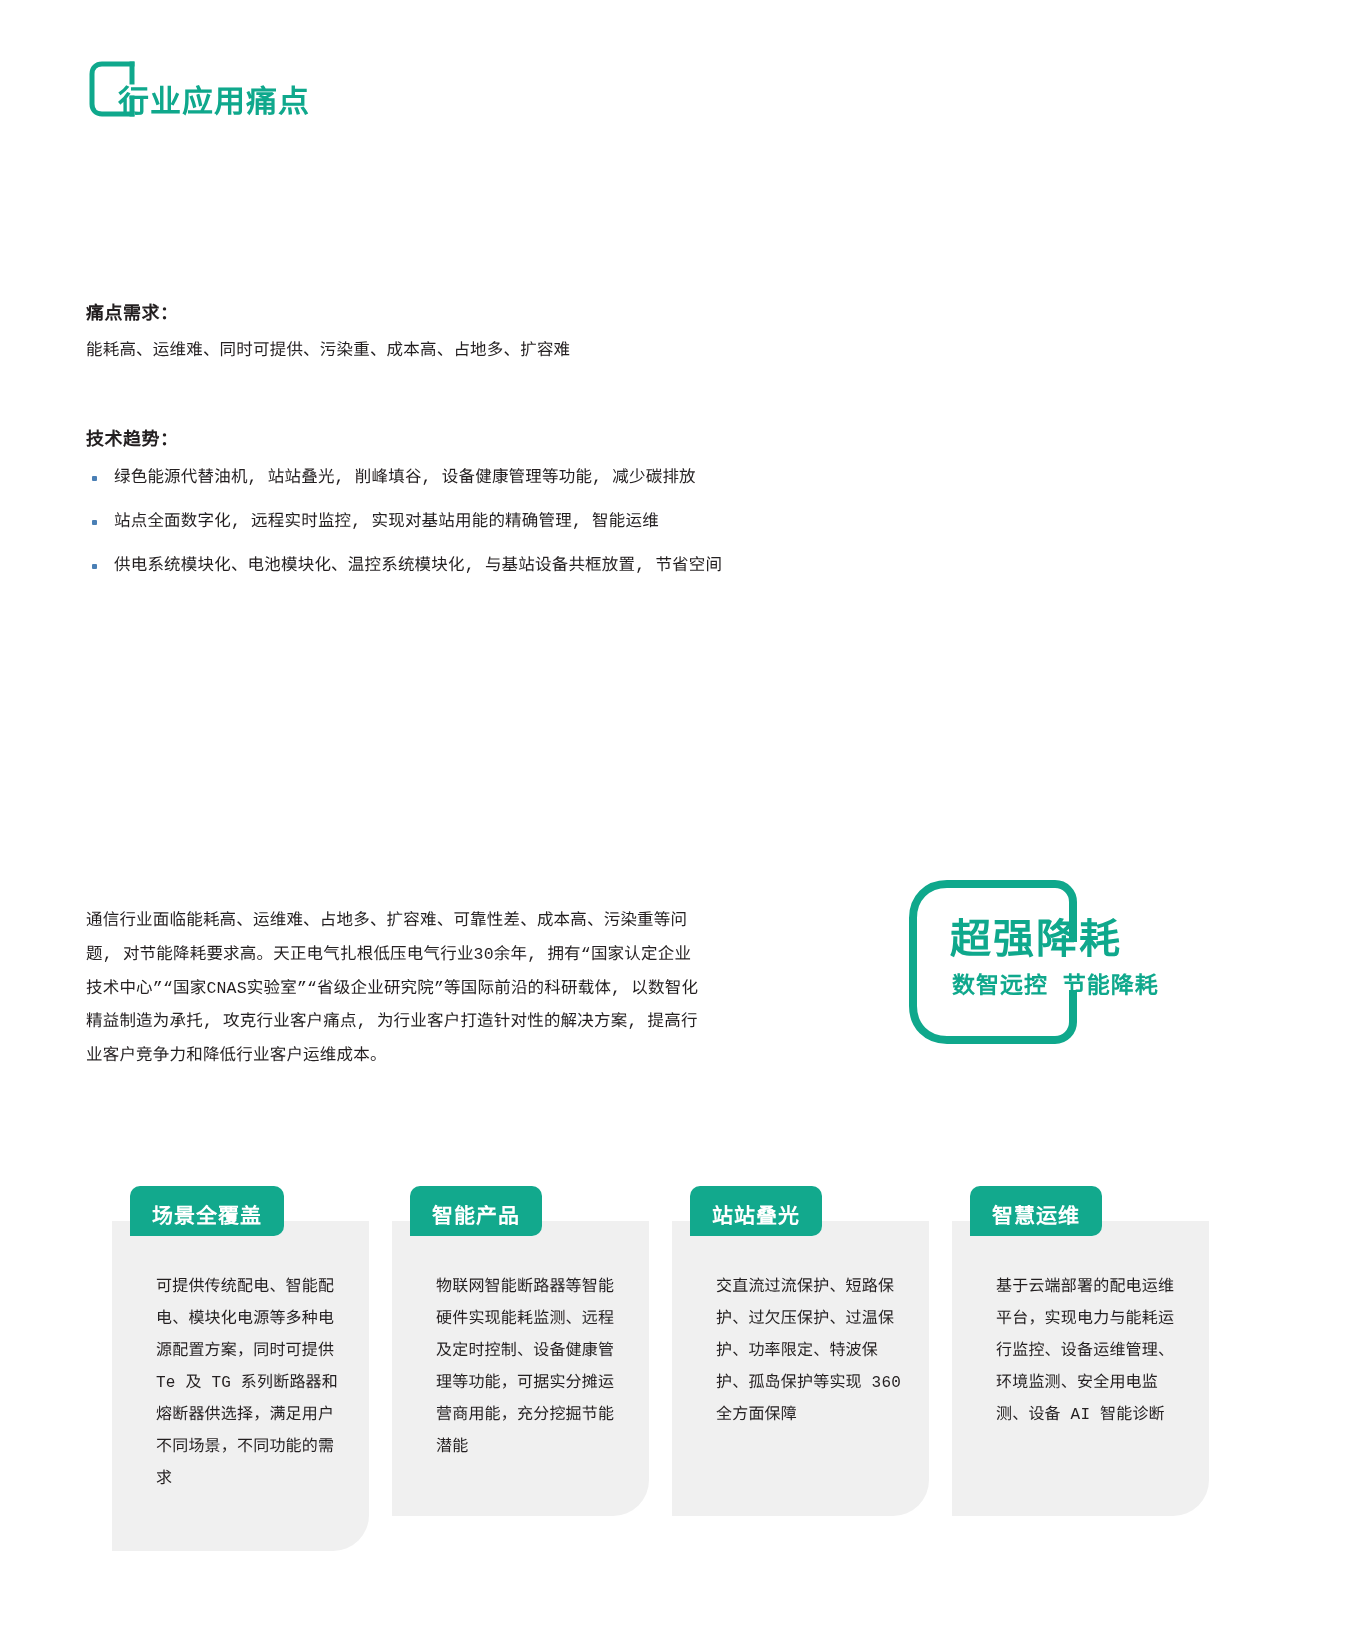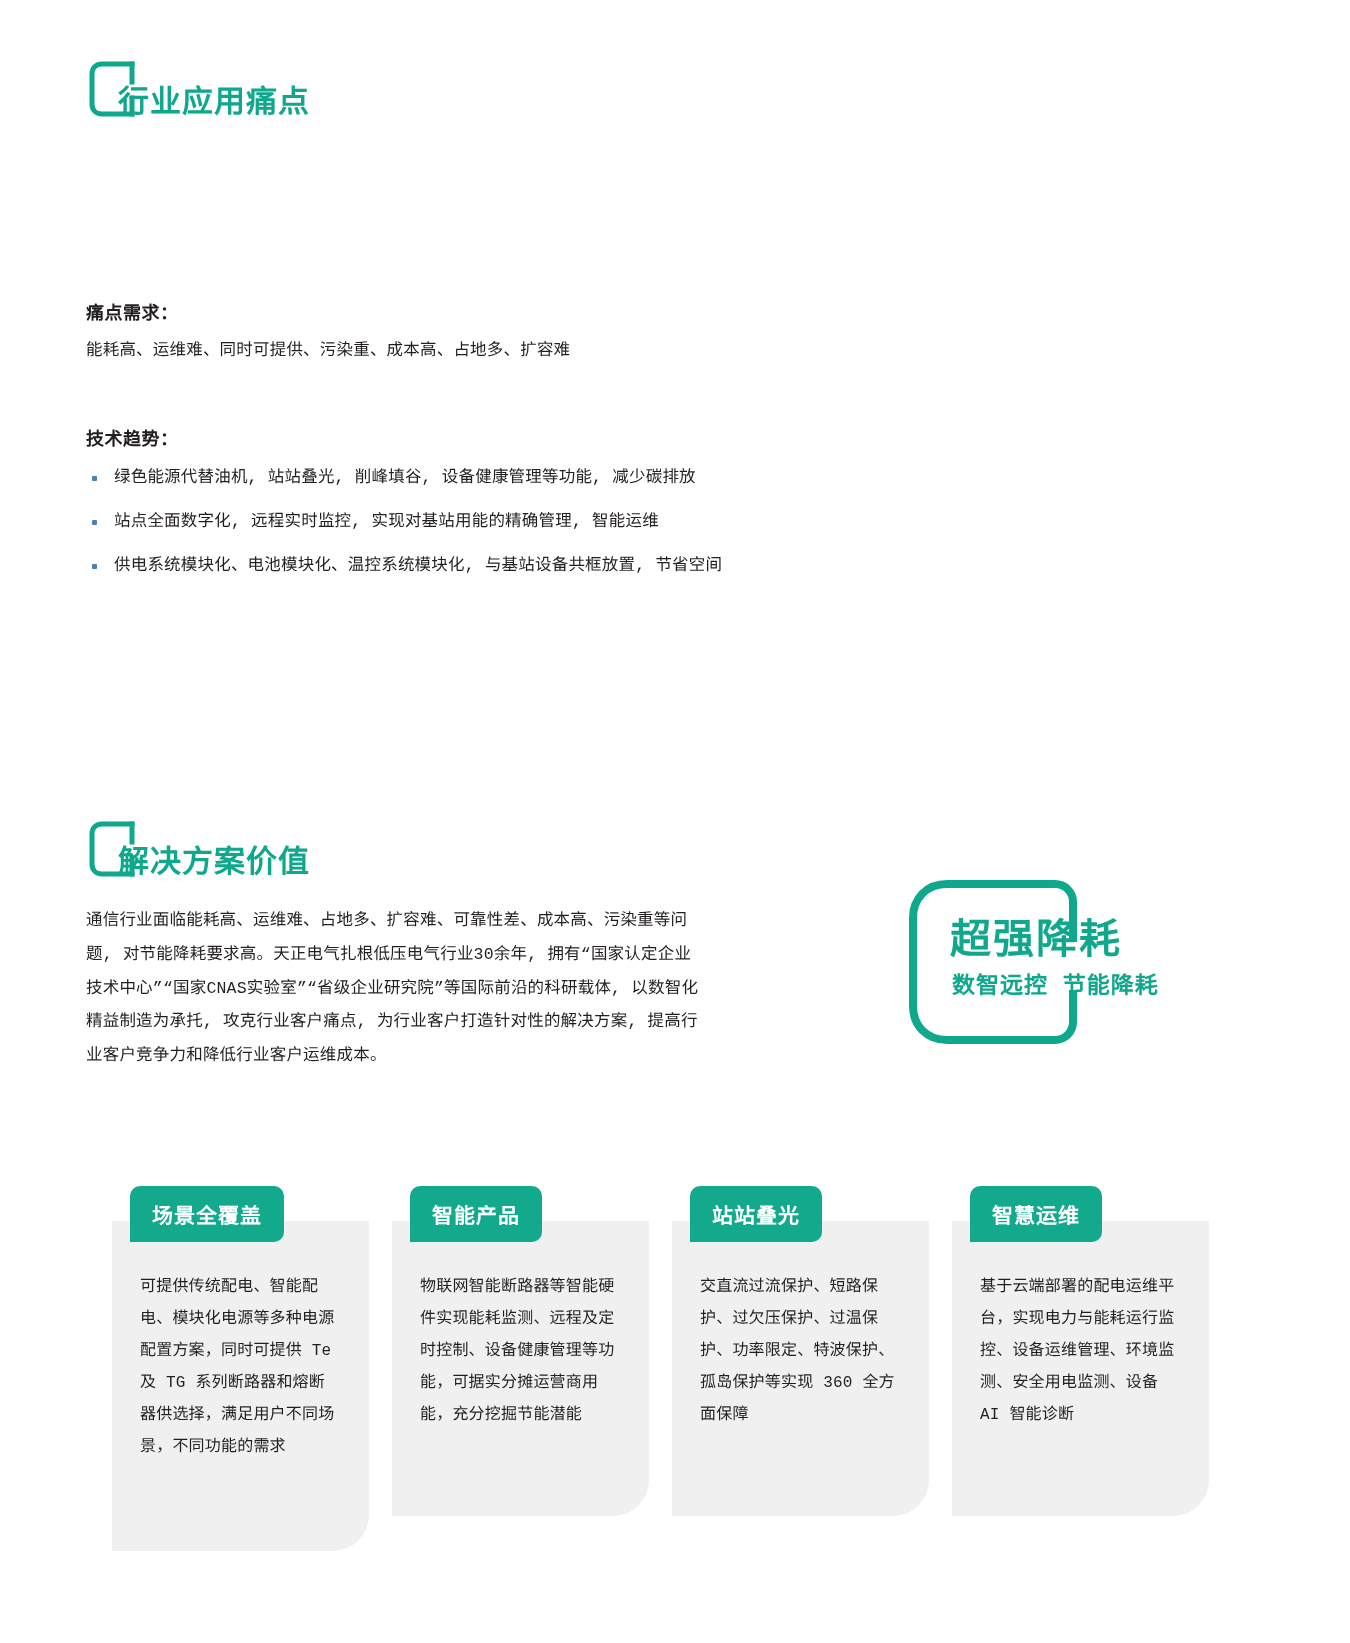--- a/index.html
+++ b/index.html
@@ -217,16 +217,6 @@
     <li>供电系统模块化、电池模块化、温控系统模块化, 与基站设备共框放置, 节省空间</li>
   </ul>
 
-  <div class="section-head" id="sec2">
-    <span class="bracket">
-      <svg width="48" height="58" viewBox="0 0 48 58" fill="none" xmlns="http://www.w3.org/2000/svg">
-        <path d="M44 4 H14 C8 4 4 8 4 14 V44 C4 50 8 54 14 54 H44" stroke="#0fa88c" stroke-width="5" fill="none" stroke-linecap="square"></path>
-        <path d="M44 4 V22" stroke="#0fa88c" stroke-width="5" stroke-linecap="square"></path>
-        <path d="M44 54 V38" stroke="#0fa88c" stroke-width="5" stroke-linecap="square"></path>
-      </svg>
-    </span>
-    <span class="section-title">解决方案价值</span>
-  </div>
 
   <div class="para" id="p2">通信行业面临能耗高、运维难、占地多、扩容难、可靠性差、成本高、污染重等问题, 对节能降耗要求高。天正电气扎根低压电气行业30余年, 拥有“国家认定企业技术中心”“国家CNAS实验室”“省级企业研究院”等国际前沿的科研载体, 以数智化精益制造为承托, 攻克行业客户痛点, 为行业客户打造针对性的解决方案, 提高行业客户竞争力和降低行业客户运维成本。</div>
 

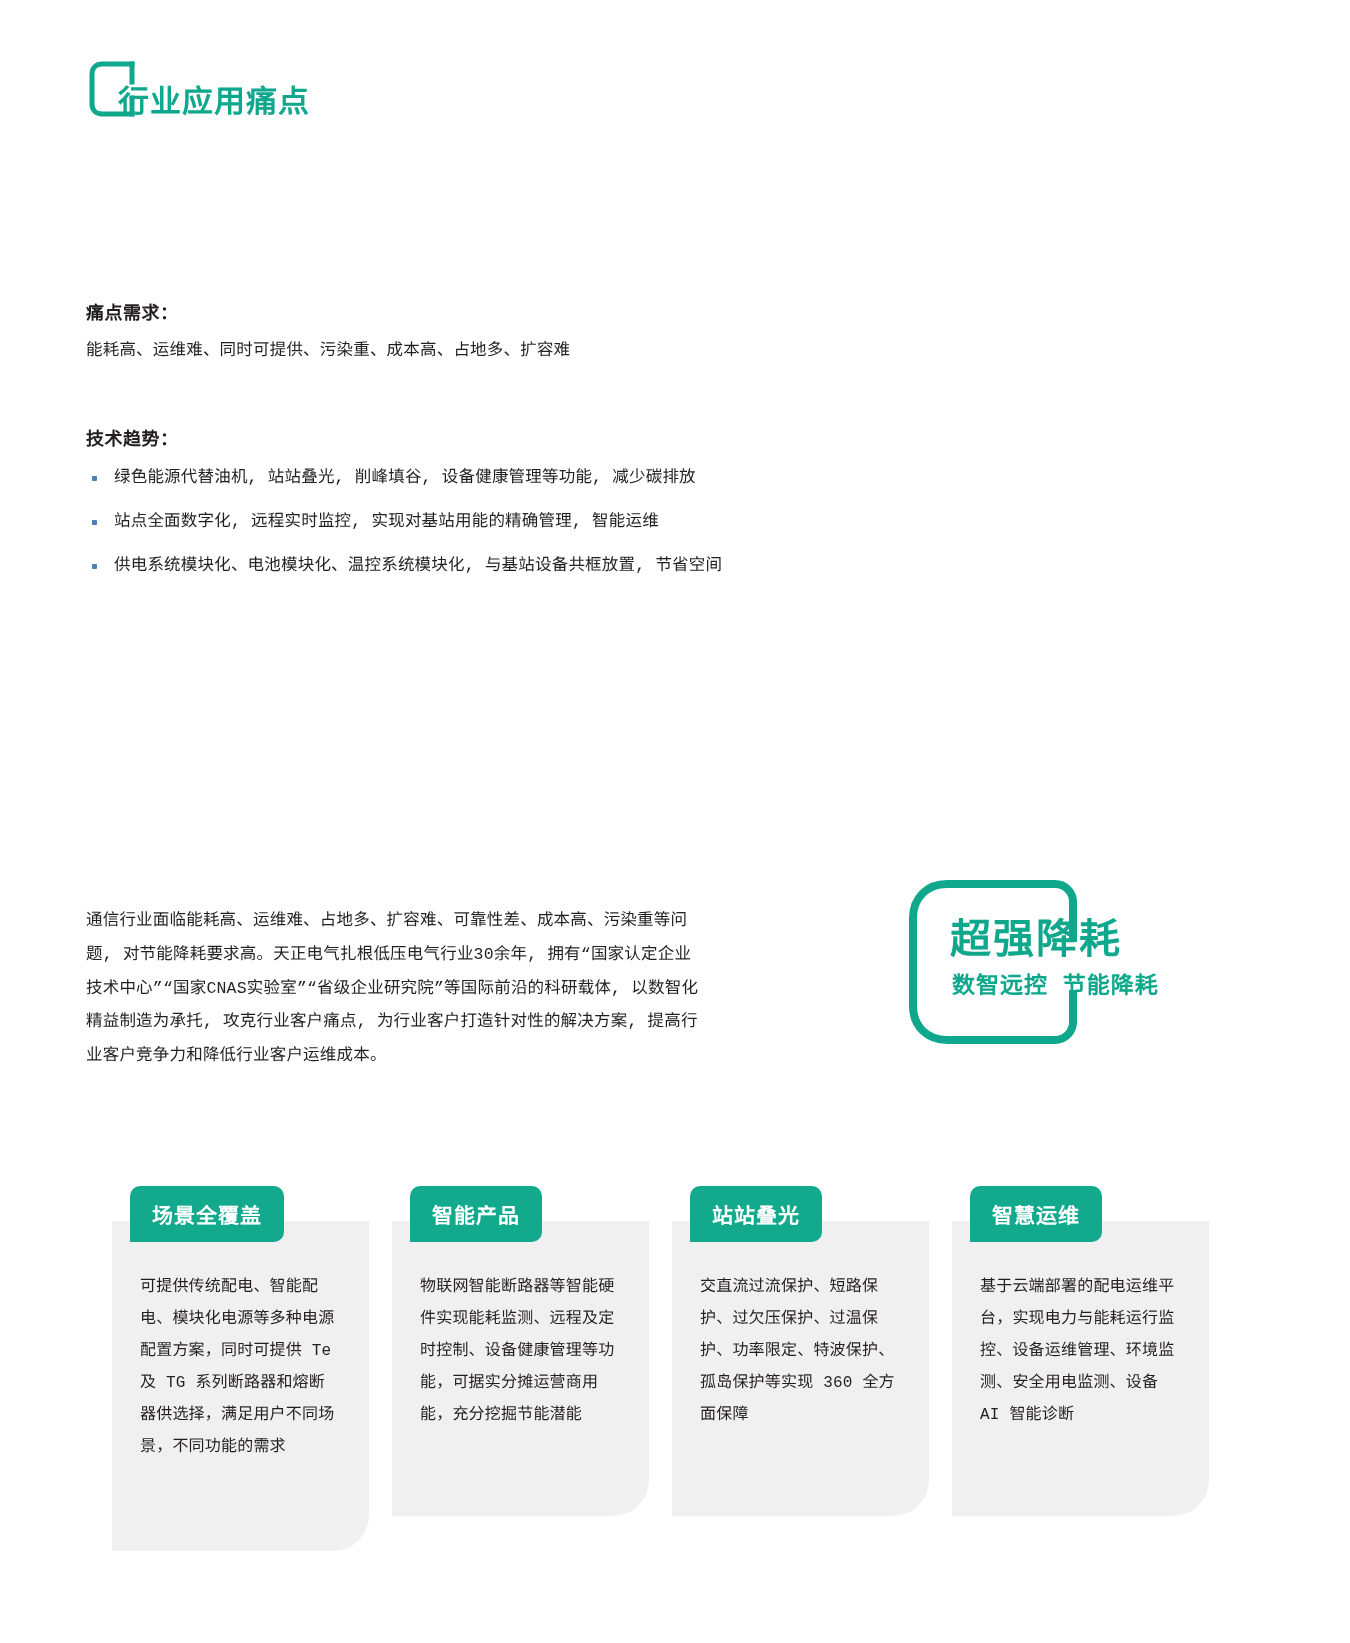--- a/index.html
+++ b/index.html
@@ -177,7 +177,7 @@
     font-size: 21px;
     font-weight: 700;
     letter-spacing: 1px;
-    padding: 13px 22px 13px 22px;
+    padding: 13px 22px 7px 22px;
     border-radius: 10px 10px 10px 0;
     white-space: nowrap;
     z-index: 2;

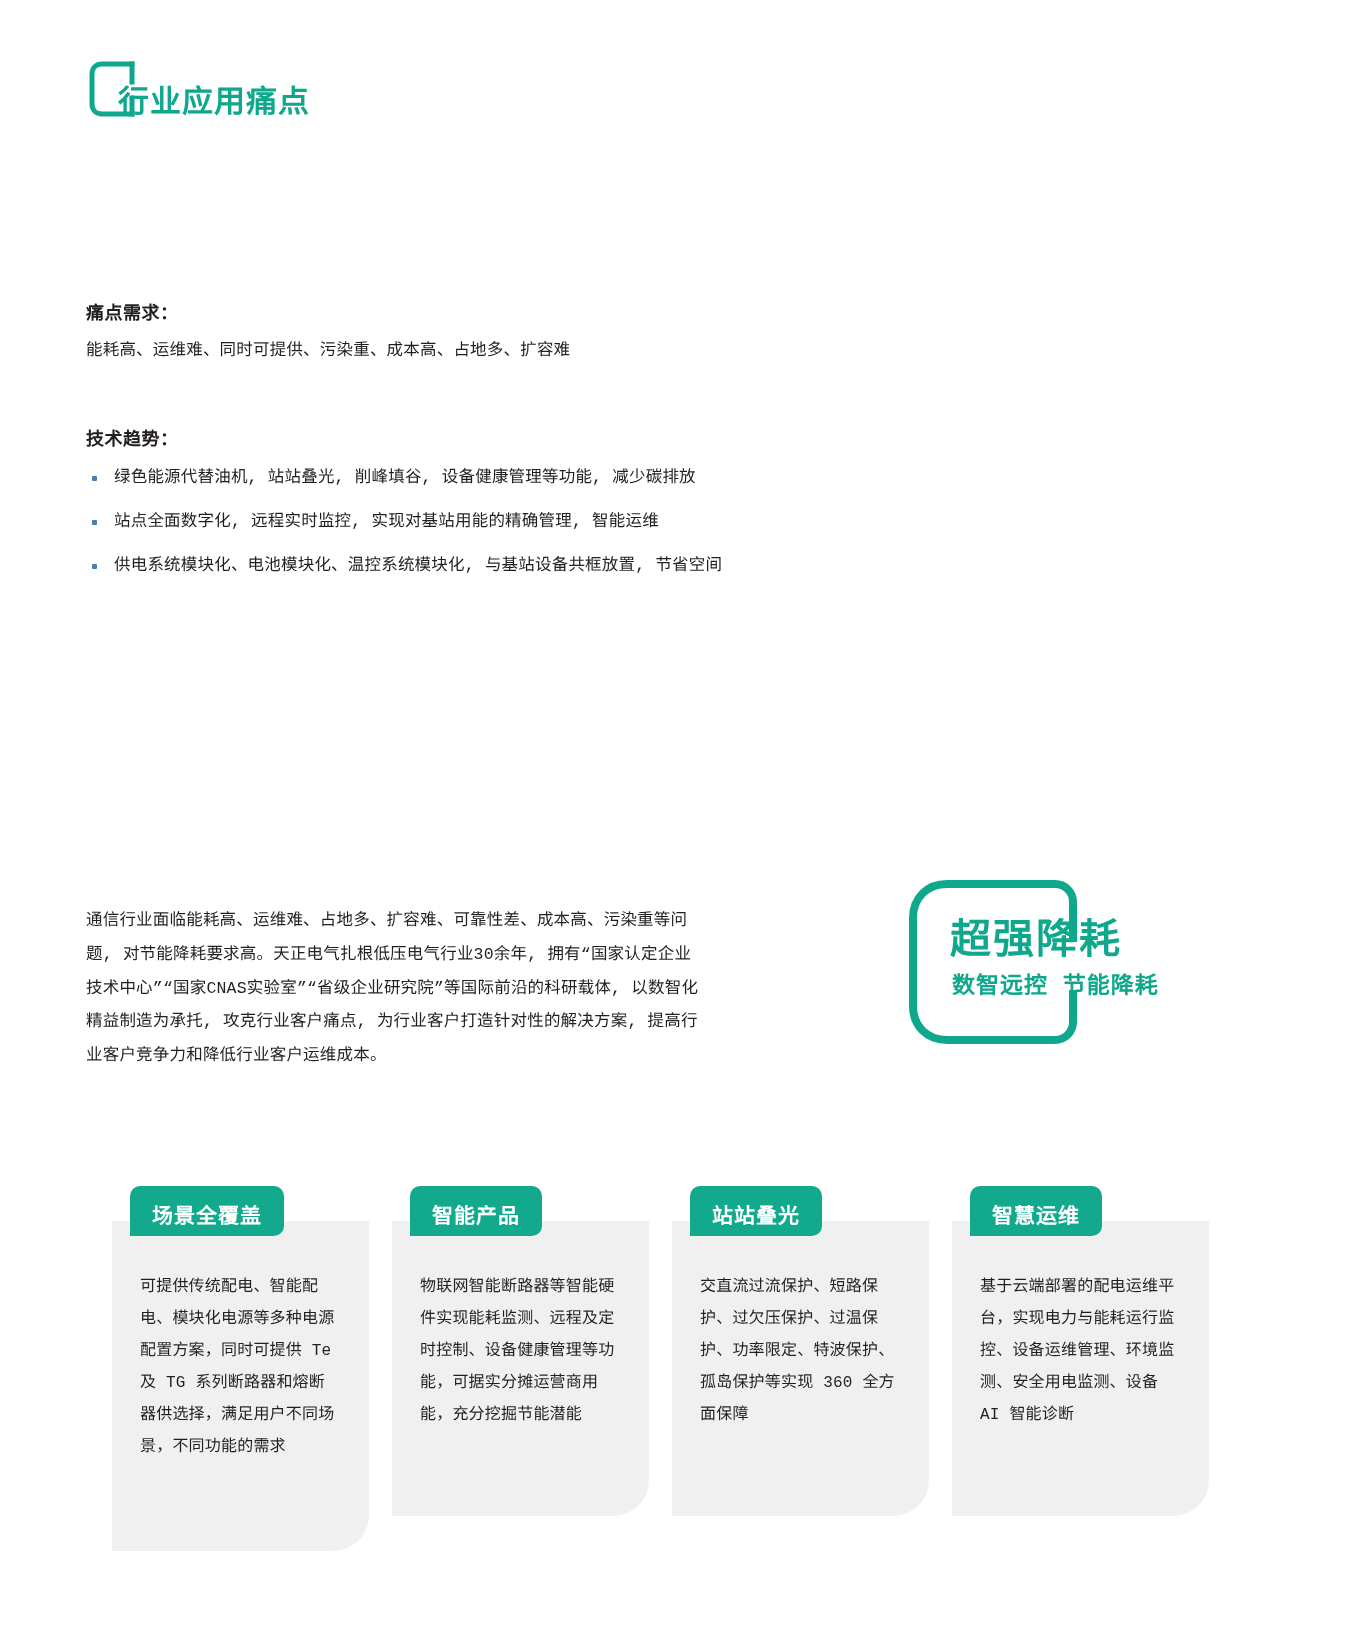--- a/index.html
+++ b/index.html
@@ -165,7 +165,7 @@
     min-height: 295px;
     background: #f0f0f0;
     border-radius: 0 0 36px 0;
-    padding: 50px 28px 28px 28px;
+    padding: 50px 28px 28px 44px;
   }
   .card-1 .card-body { min-height: 330px; }
   .card-label {

